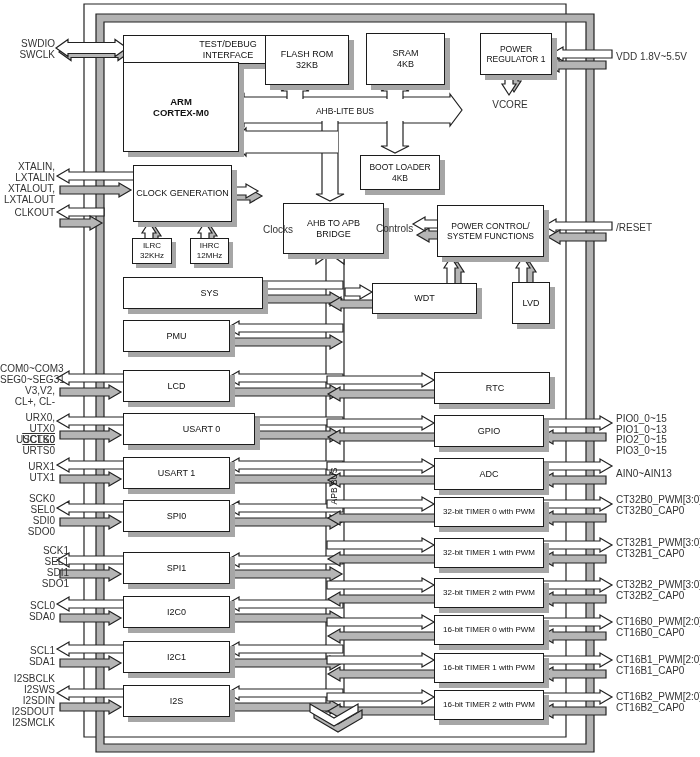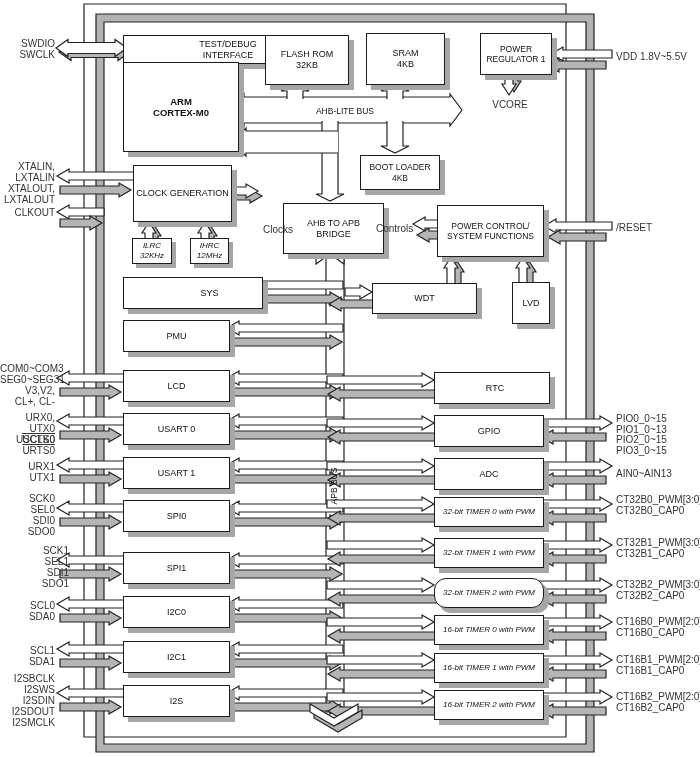--- a/index.html
+++ b/index.html
@@ -9,7 +9,7 @@
   .box{position:absolute;background:#fff;border:1.4px solid #1c1c1c;
        box-shadow:5px 5px 0 #a6a6a6;display:flex;align-items:center;justify-content:center;
        text-align:center;font-size:9px;line-height:1.2;white-space:pre-line;z-index:2;}
-  .small{font-size:8px;font-style:italic;}
+  .small{font-size:8px;}
   .mid{font-size:8.5px;}
   .bold{font-weight:bold;font-size:9.5px;}
   .lbl{position:absolute;font-size:10px;line-height:11px;color:#333;white-space:pre-line;z-index:3;}

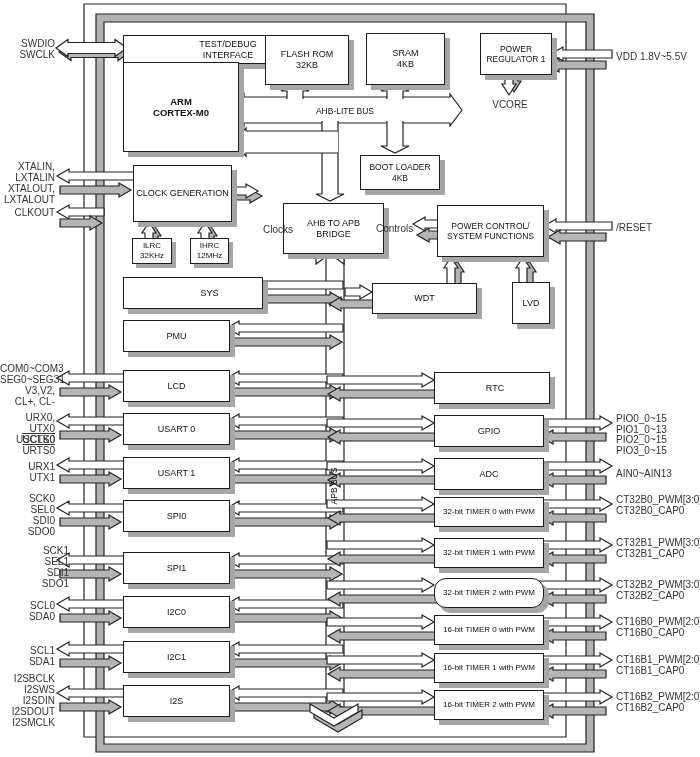--- a/index.html
+++ b/index.html
@@ -162,7 +162,7 @@
   <div class="box" style="left:123px;top:277px;width:105px;height:30px;padding-left:33px;">SYS</div>
   <div class="box" style="left:123px;top:320px;width:105px;height:30px;">PMU</div>
   <div class="box" style="left:123px;top:370px;width:105px;height:30px;">LCD</div>
-  <div class="box" style="left:123px;top:413px;width:105px;height:30px;">USART 0</div>
+  <div class="box" style="left:123px;top:413px;width:105px;height:30px;padding-left:25px;">USART 0</div>
   <div class="box" style="left:123px;top:457px;width:105px;height:30px;">USART 1</div>
   <div class="box" style="left:123px;top:500px;width:105px;height:30px;">SPI0</div>
   <div class="box" style="left:123px;top:552px;width:105px;height:30px;">SPI1</div>

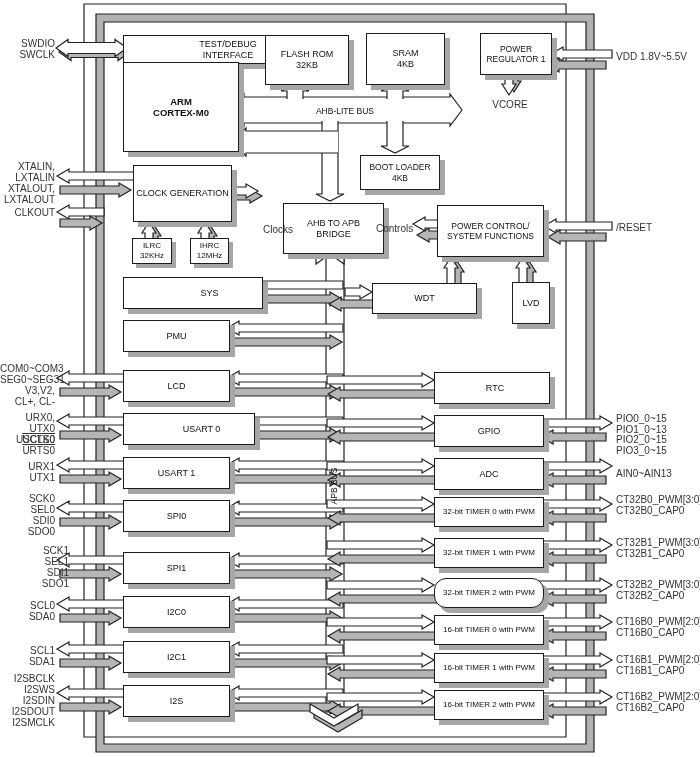--- a/index.html
+++ b/index.html
@@ -175,7 +175,7 @@
   <div class="box" style="left:434px;top:415px;width:108px;height:30px;">GPIO</div>
   <div class="box small" style="left:434px;top:497px;width:108px;height:28px;">32-bit TIMER 0 with PWM</div>
   <div class="box small" style="left:434px;top:538px;width:108px;height:28px;">32-bit TIMER 1 with PWM</div>
-  <div class="box small" style="left:434px;top:578px;width:108px;height:28px;border-radius:12px;">32-bit TIMER 2 with PWM</div>
+  <div class="box small" style="left:434px;top:578px;width:108px;height:28px;">32-bit TIMER 2 with PWM</div>
   <div class="box small" style="left:434px;top:615px;width:108px;height:28px;">16-bit TIMER 0 with PWM</div>
   <div class="box small" style="left:434px;top:653px;width:108px;height:28px;">16-bit TIMER 1 with PWM</div>
   <div class="box small" style="left:434px;top:690px;width:108px;height:28px;">16-bit TIMER 2 with PWM</div>

